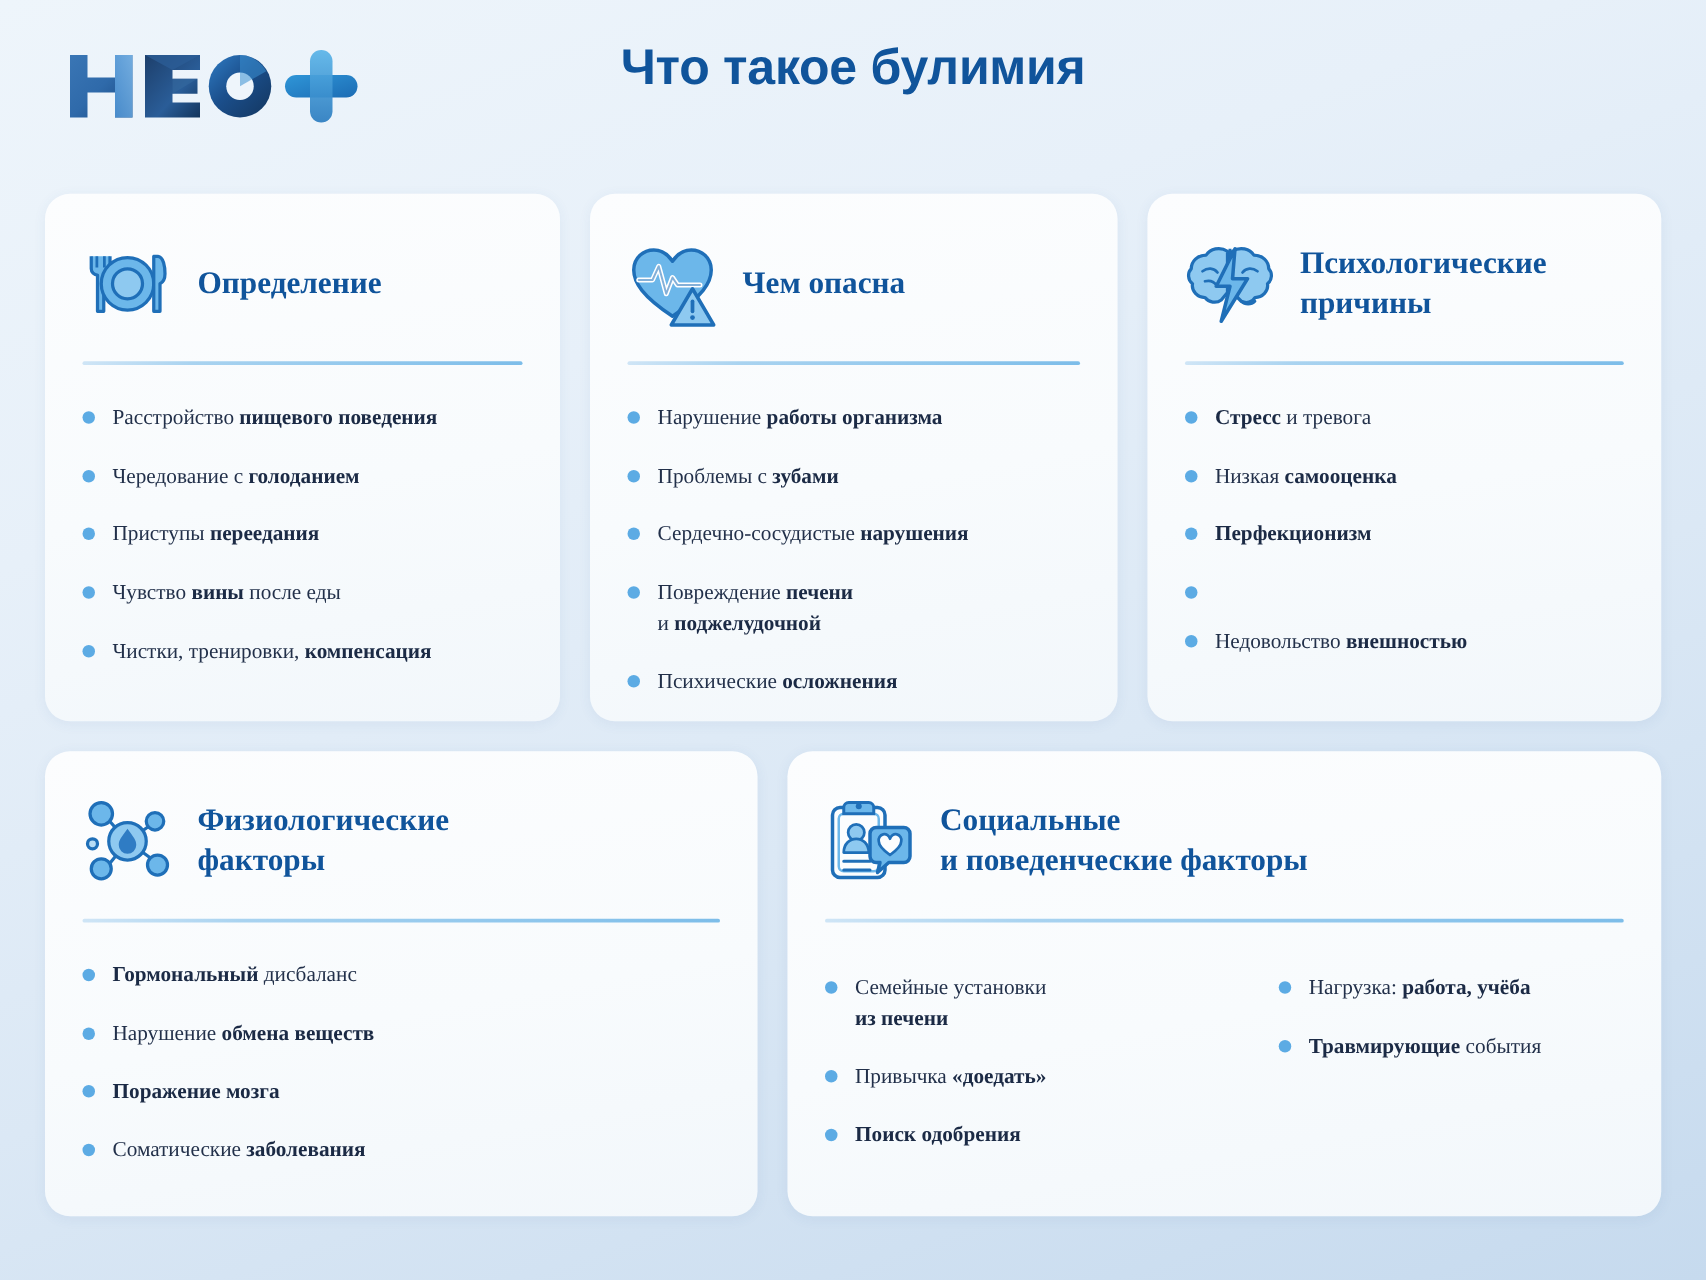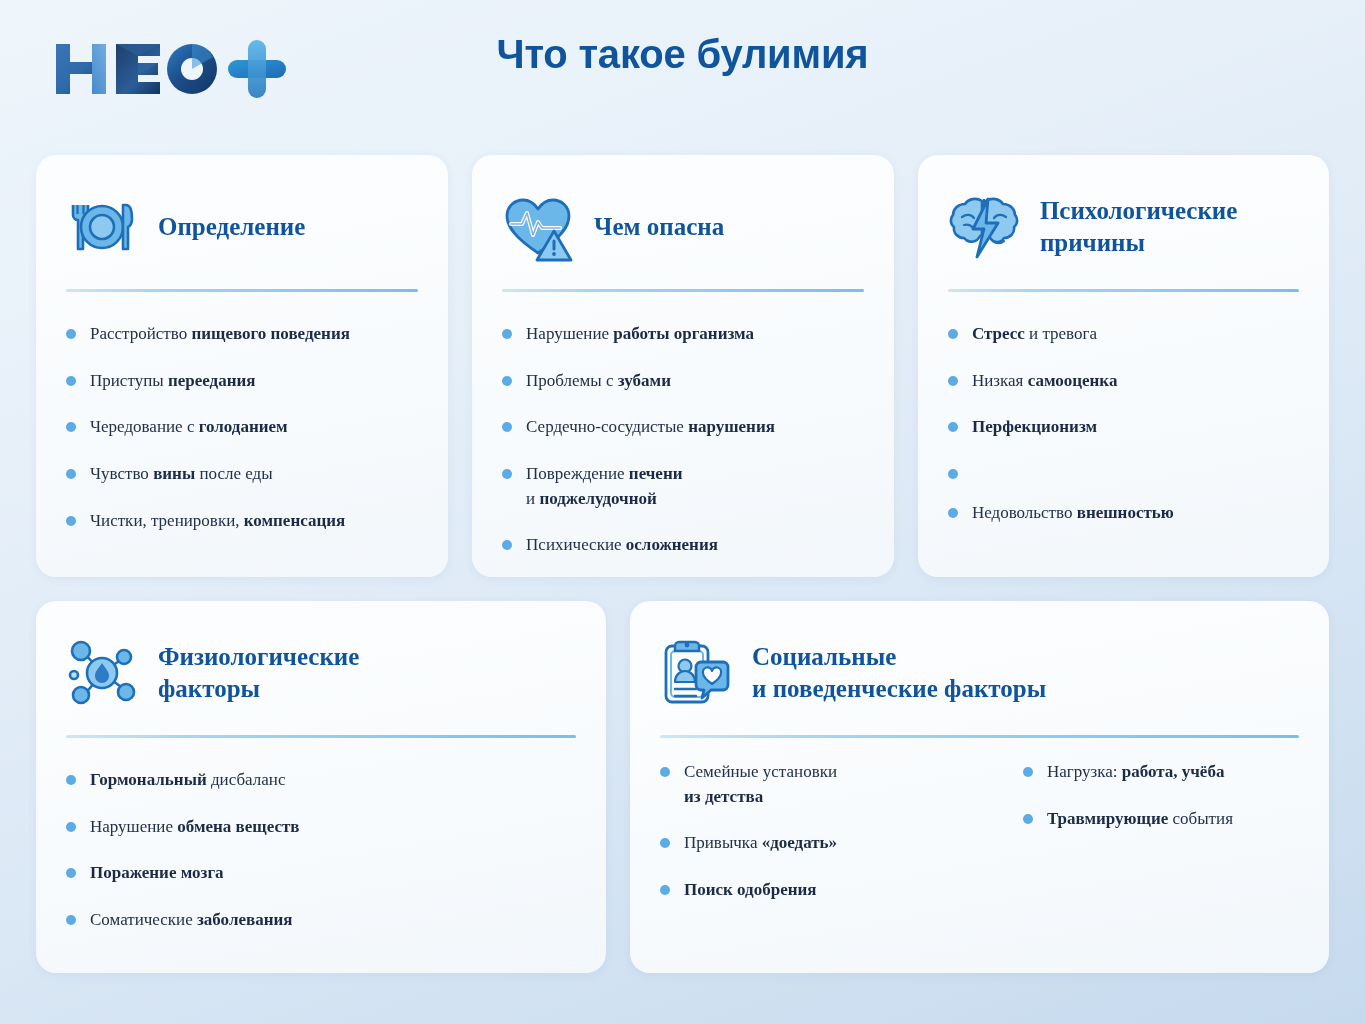--- a/index.html
+++ b/index.html
@@ -214,11 +214,11 @@
           </li>
           <li>
             <span class="dot"></span>
+            <span class="btext"><span>Чередование с </span><b>голоданием</b></span>
+          </li>
+          <li>
+            <span class="dot"></span>
             <span class="btext"><span>Приступы </span><b>переедания</b></span>
-          </li>
-          <li>
-            <span class="dot"></span>
-            <span class="btext"><span>Чередование с </span><b>голоданием</b></span>
           </li>
           <li>
             <span class="dot"></span>

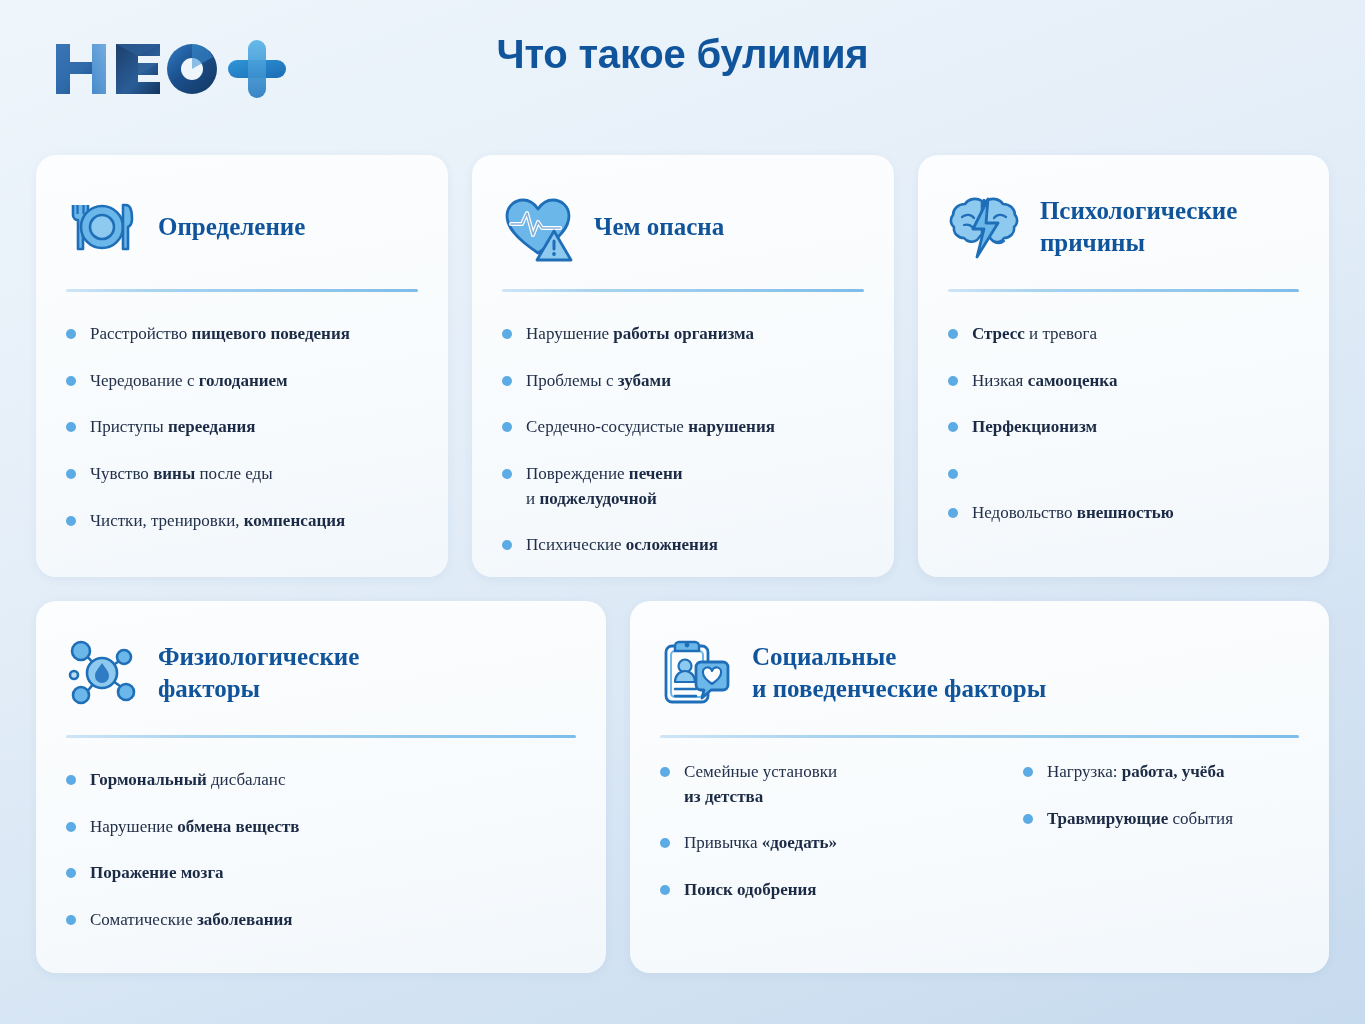--- a/index.html
+++ b/index.html
@@ -120,7 +120,7 @@
   .two-col {
     display: flex;
     gap: 50px;
-    margin-top: 22px;
+    margin-top: 40px;
   }
   .two-col .bullets { margin-top: 0; }
   .col-a { width: 340px; }

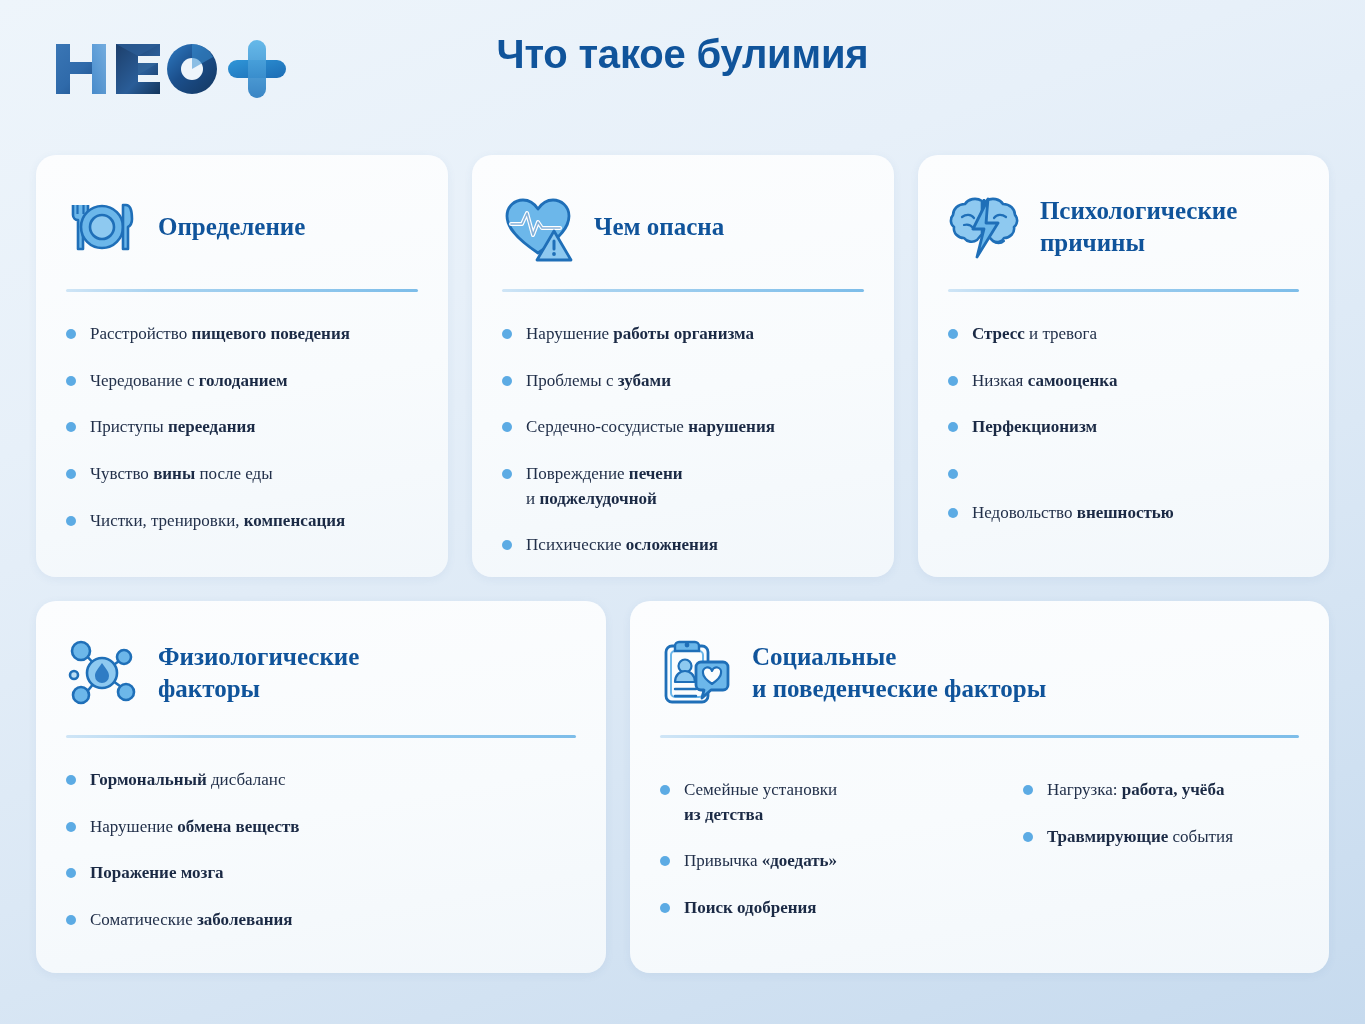--- a/index.html
+++ b/index.html
@@ -375,7 +375,7 @@
           <ul class="bullets">
               <li>
                 <span class="dot"></span>
-                <span class="btext"><span>Семейные установки<br></span><b>из детства</b></span>
+                <span class="btext"><span>Семейные установки<br></span><b>из печени</b></span>
               </li>
               <li>
                 <span class="dot"></span>

